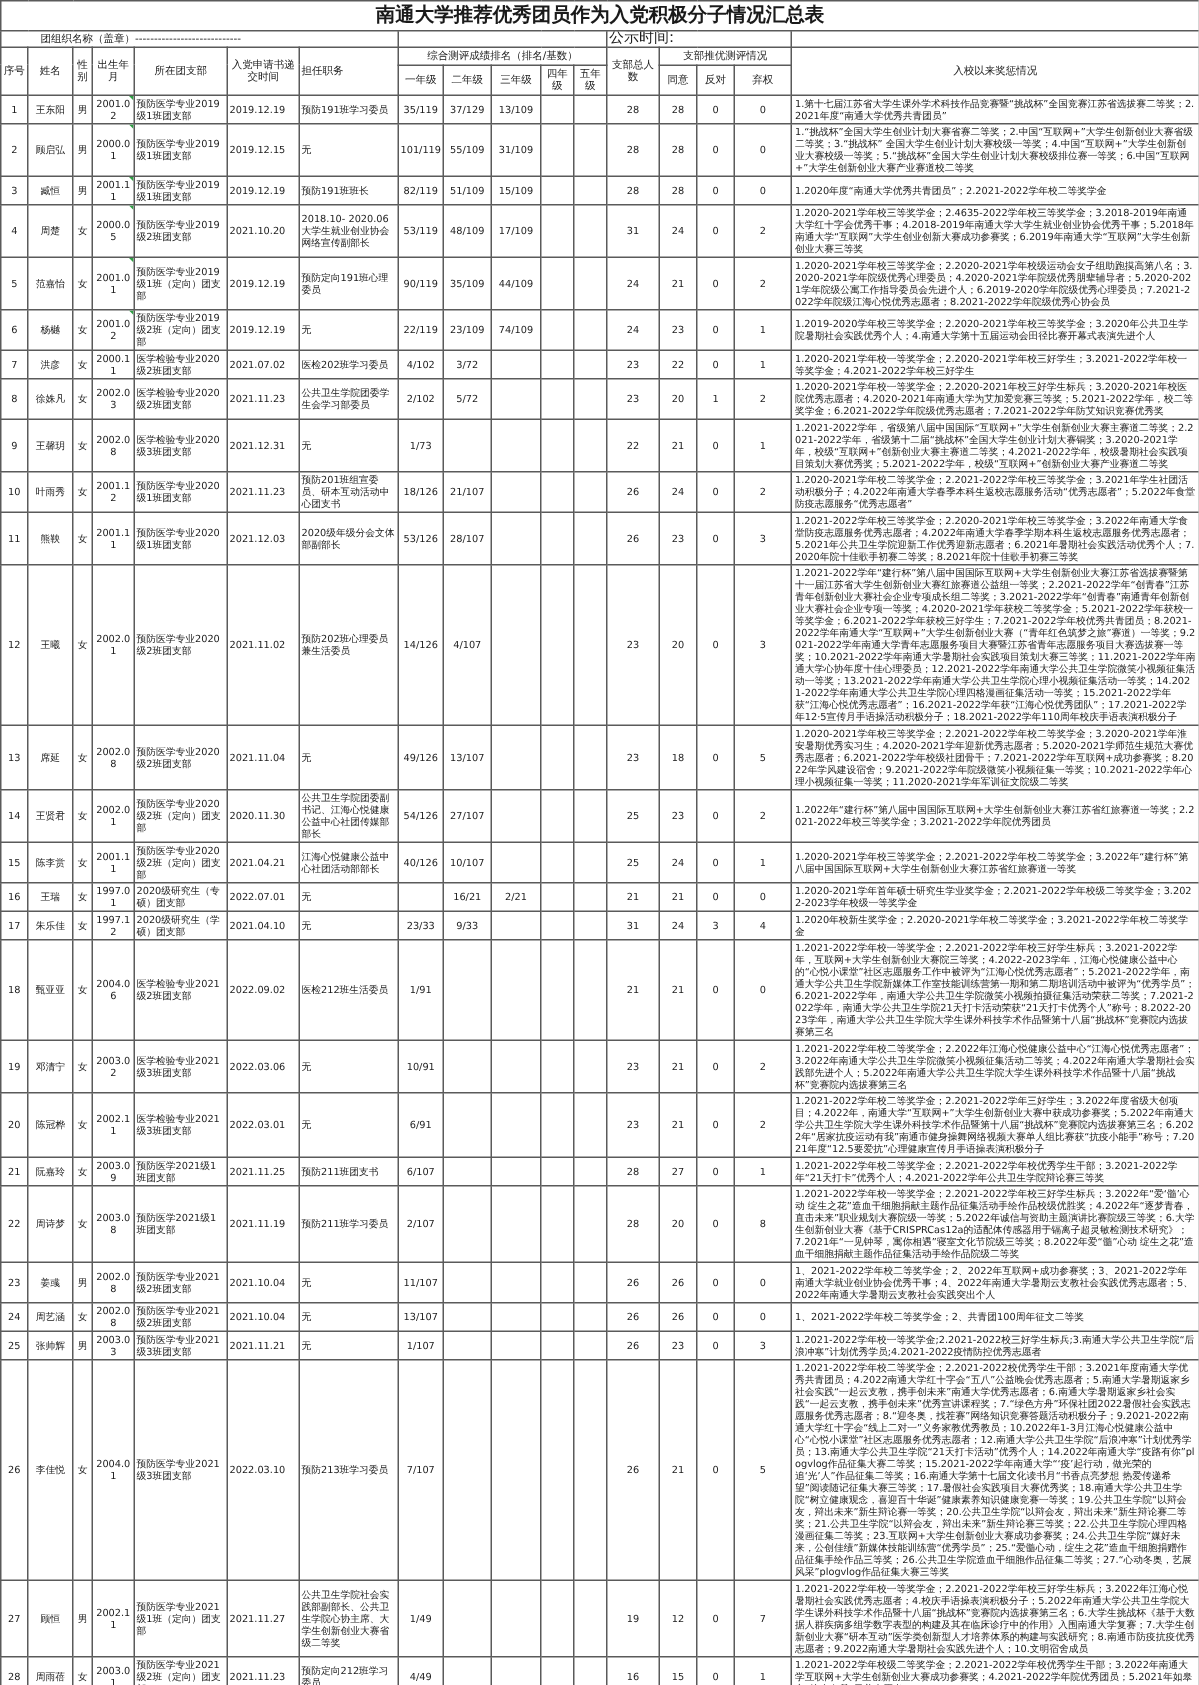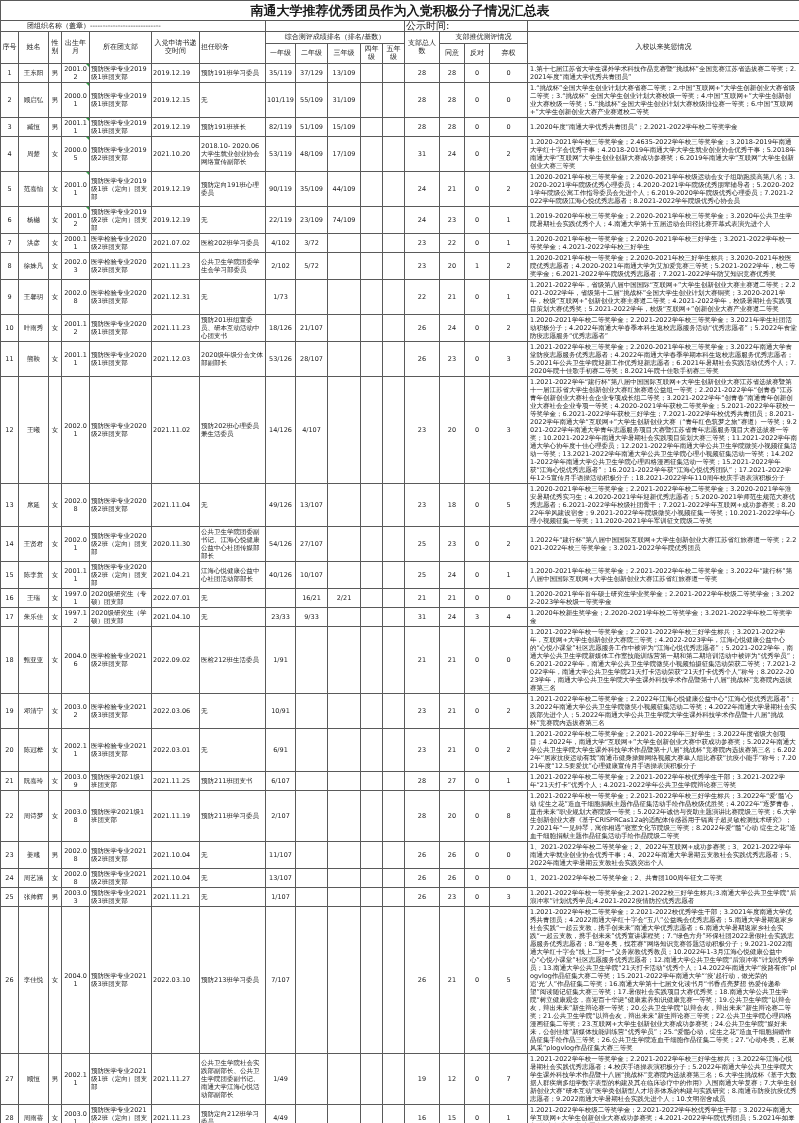--- a/index.html
+++ b/index.html
@@ -583,7 +583,7 @@
           <td class="c-dob">2002.11</td>
           <td class="c-branch">预防医学专业2021级1班（定向）团支部</td>
           <td class="c-apply">2021.11.27</td>
-          <td class="c-position">公共卫生学院社会实践部副部长、公共卫生学院团委副书记、南通大学江海心悦活动部副部长</td>
+          <td class="c-position">公共卫生学院社会实践部副部长、公共卫生学院心协主席、大学生创新创业大赛省级二等奖</td>
           <td class="c-g1">1/49</td>
           <td class="c-g2"></td>
           <td class="c-g3"></td>

